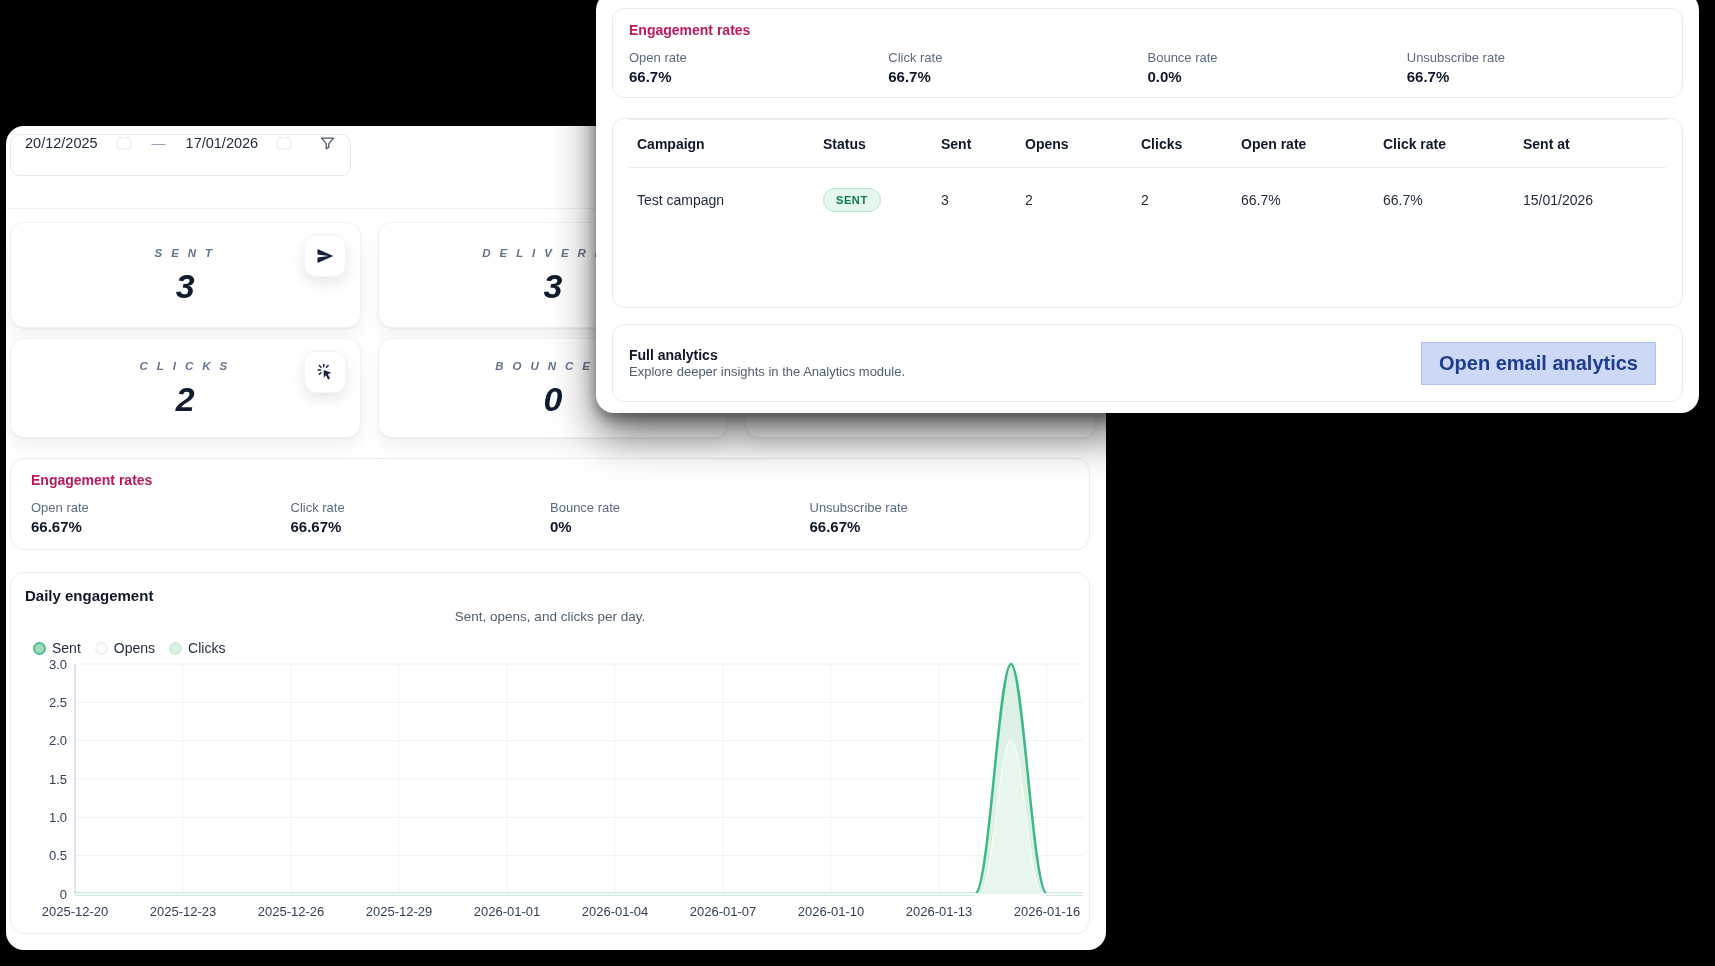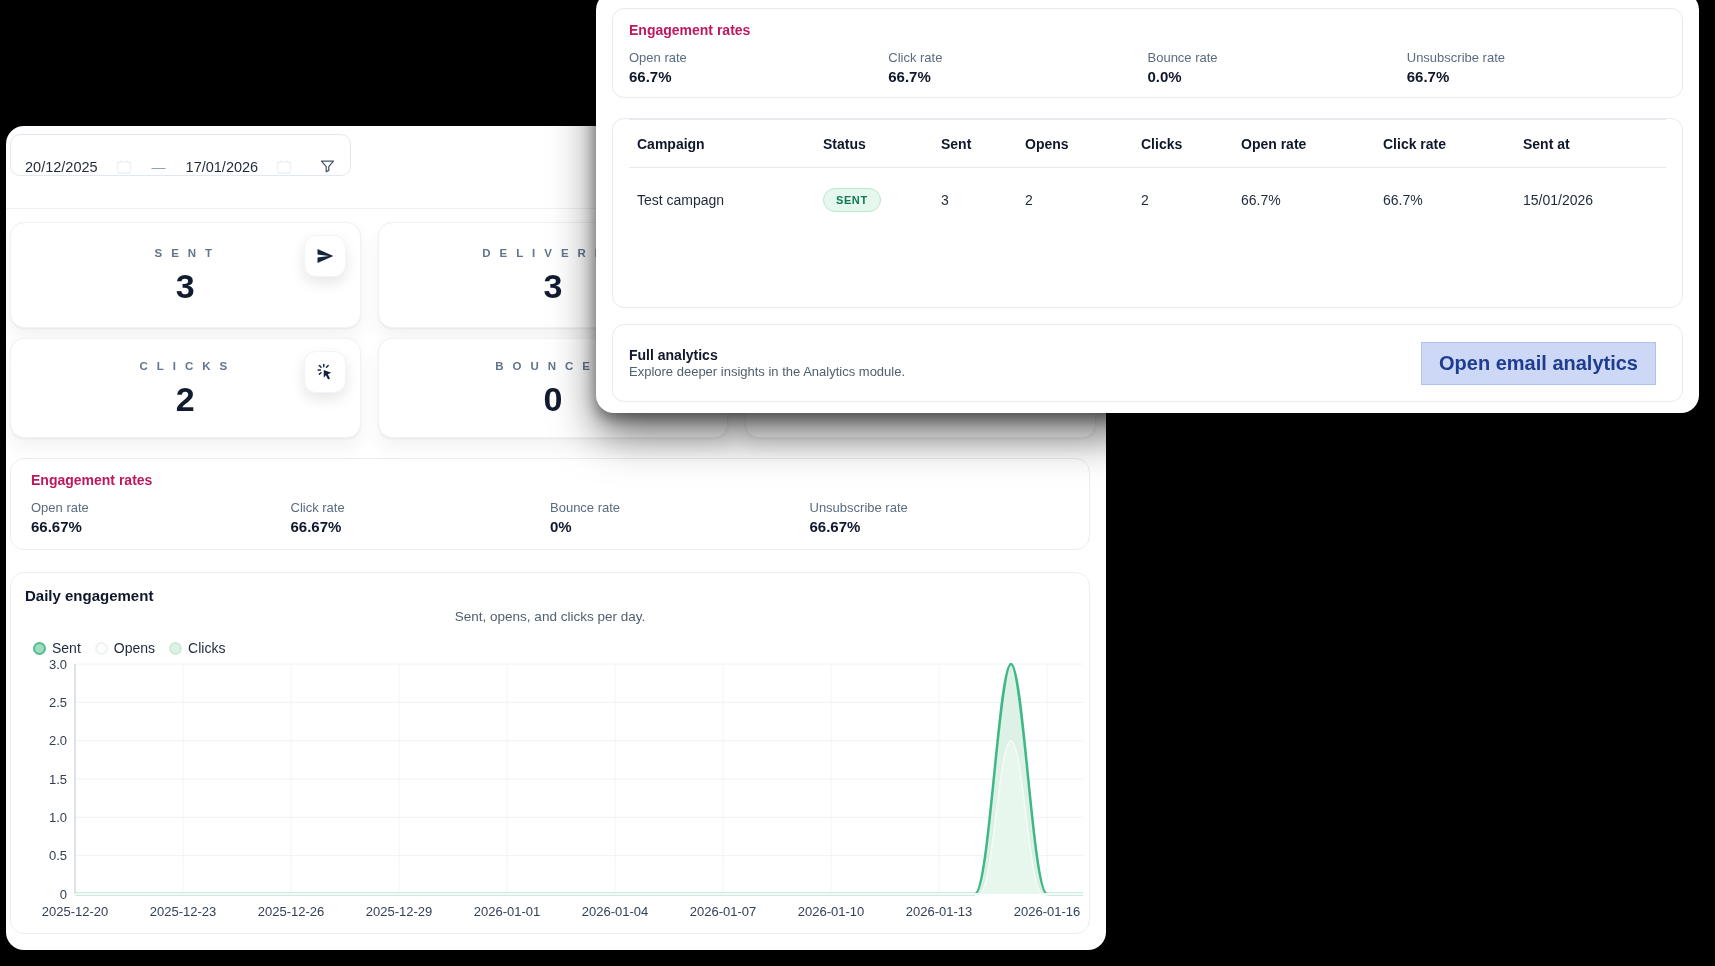--- a/index.html
+++ b/index.html
@@ -14,7 +14,7 @@
 
   
   .date-row{position:absolute;left:4px;top:8px;width:341px;height:42px;border:1px solid #e2e8f0;
-            border-radius:10px;background:#fff;display:flex;align-items:flex-end;gap:18px;padding:0 14px;}
+            border-radius:10px;background:#fff;display:flex;align-items:flex-start;gap:18px;padding:0 14px;}
   .date-text{font-size:14.5px;color:#1e293b;}
   .date-dash{font-size:14px;color:#94a3b8;margin:0 2px;}
   .cal-icon{width:16px;height:16px;color:#eef1f6;flex:0 0 auto;}

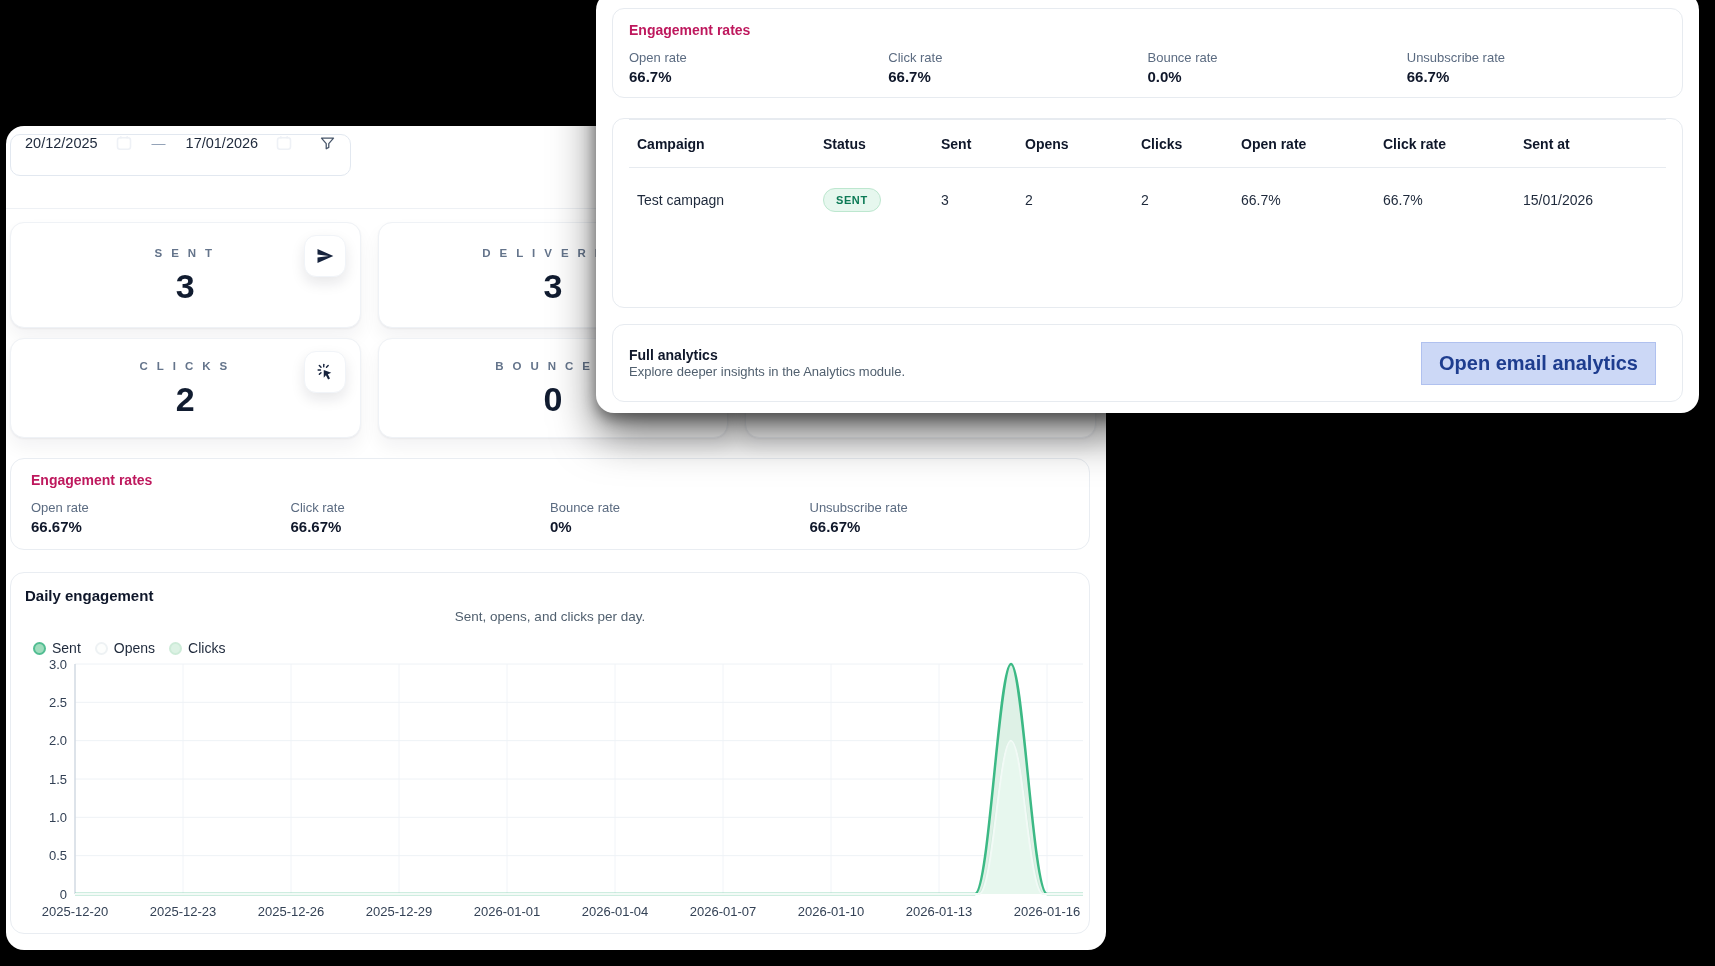--- a/index.html
+++ b/index.html
@@ -22,7 +22,7 @@
   .top-divider{position:absolute;left:0;right:0;top:82px;border-top:1px solid #eef1f5;}
 
   .stat-grid{position:absolute;left:4px;right:10px;top:96px;display:grid;
-             grid-template-columns:1fr 1fr 1fr;grid-template-rows:106px 100px;gap:10px 17px;}
+             grid-template-columns:1fr 1fr 1fr;grid-template-rows:106px 100px;gap:10px 17px;font-style:italic;}
   .stat-card{position:relative;background:#fff;border:1px solid #eff2f6;border-radius:14px;
              box-shadow:0 1px 2px rgba(15,23,42,.05),0 10px 18px rgba(15,23,42,.05);
              display:flex;flex-direction:column;align-items:center;justify-content:center;gap:10px;}

